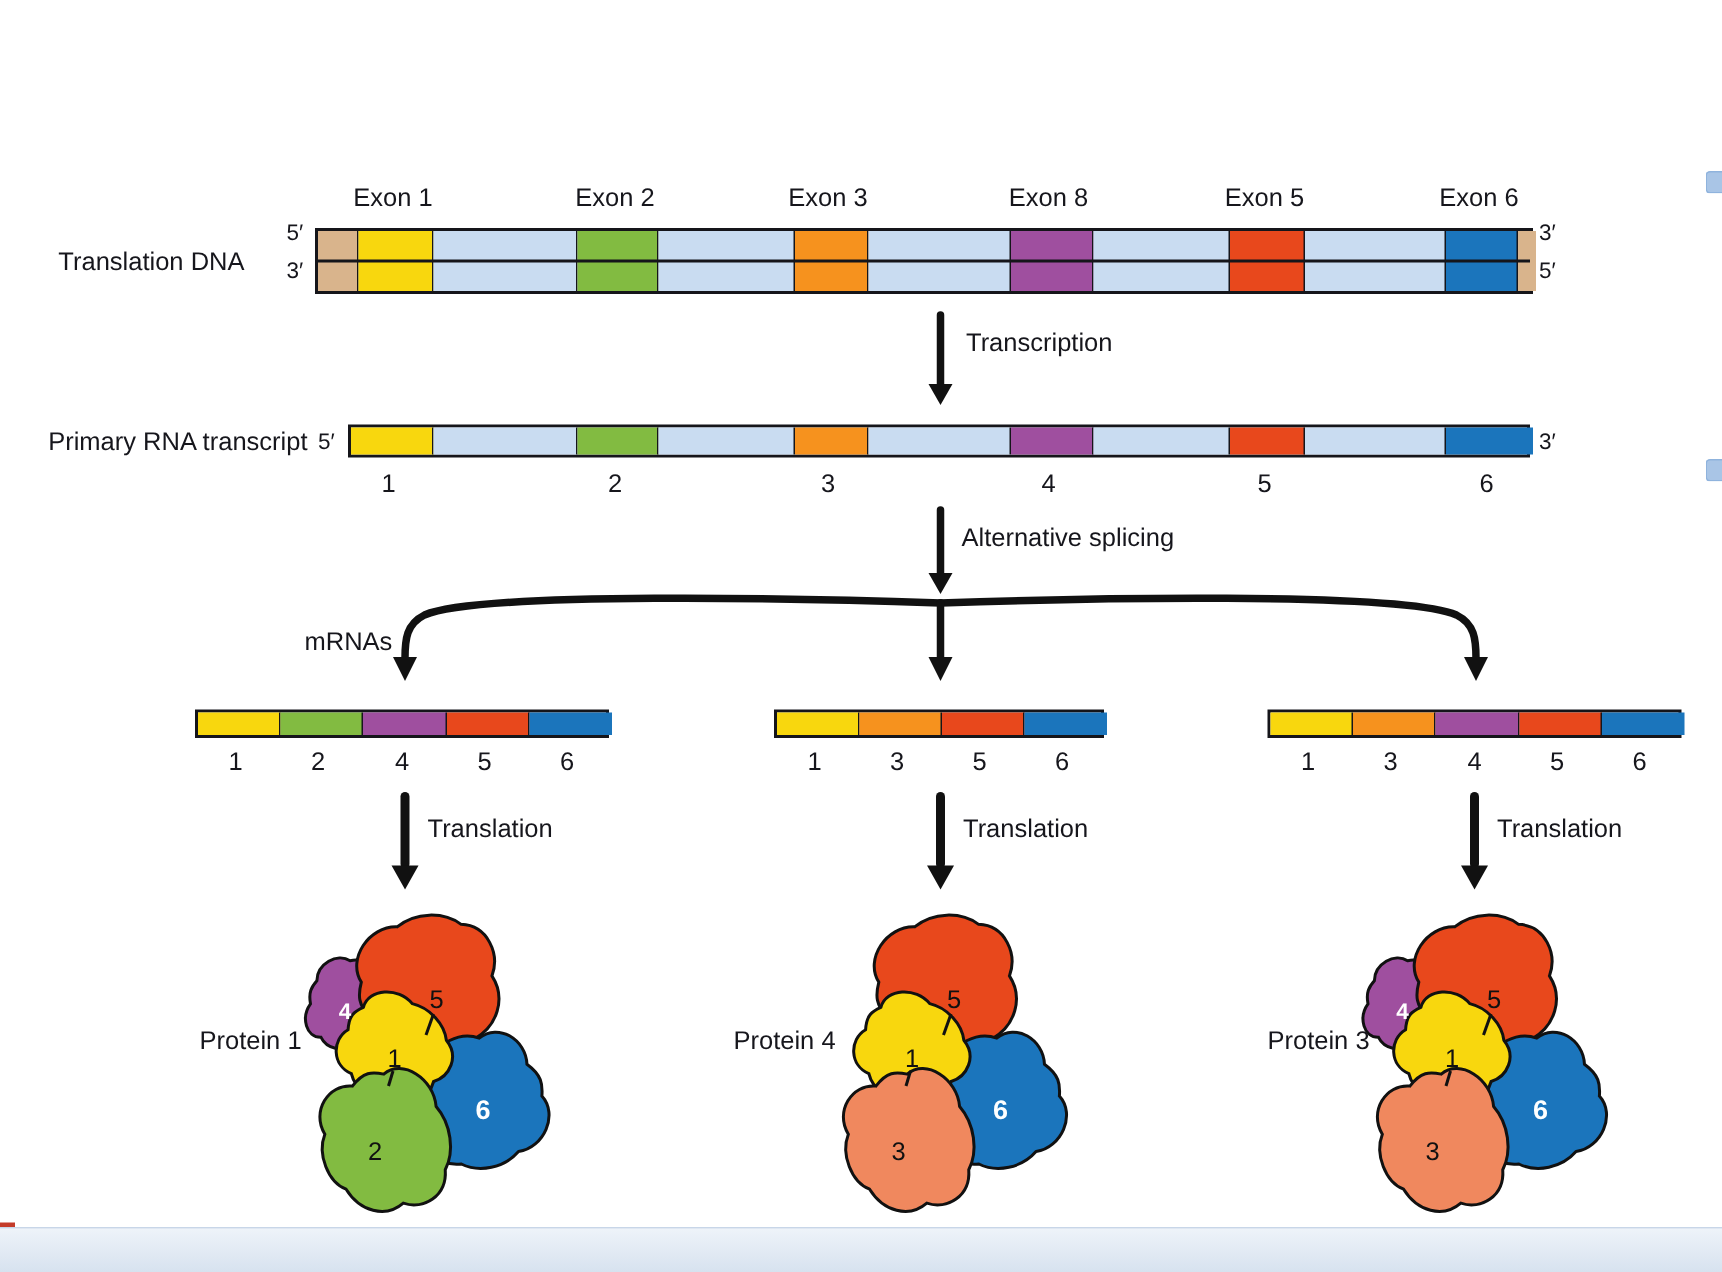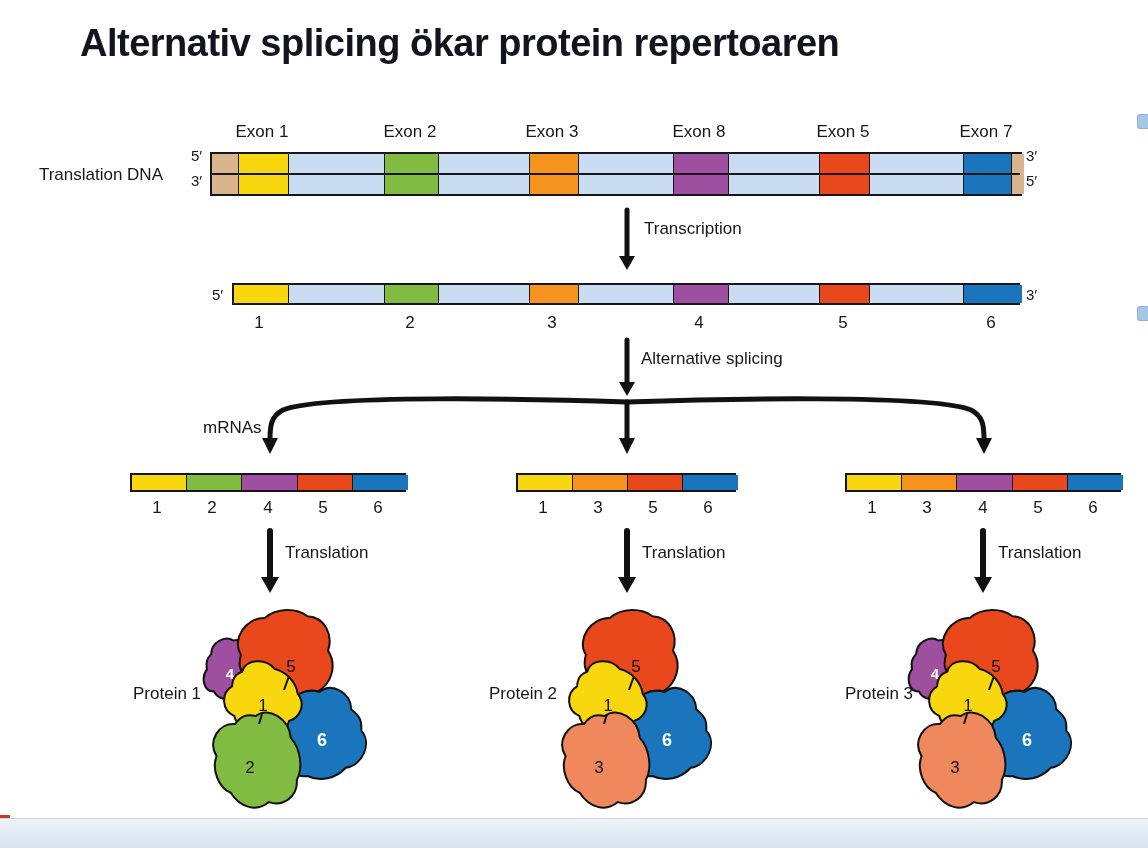--- a/index.html
+++ b/index.html
@@ -107,7 +107,6 @@
     </g>
   </svg>
 
-  <h1 class="title">Alternativ splicing ökar protein repertoaren</h1>
 
   <div class="lbl rt" style="left:0;top:165px;width:163px">Translation DNA</div>
   <div class="lbl prime" style="left:191px;top:147px">5′</div>

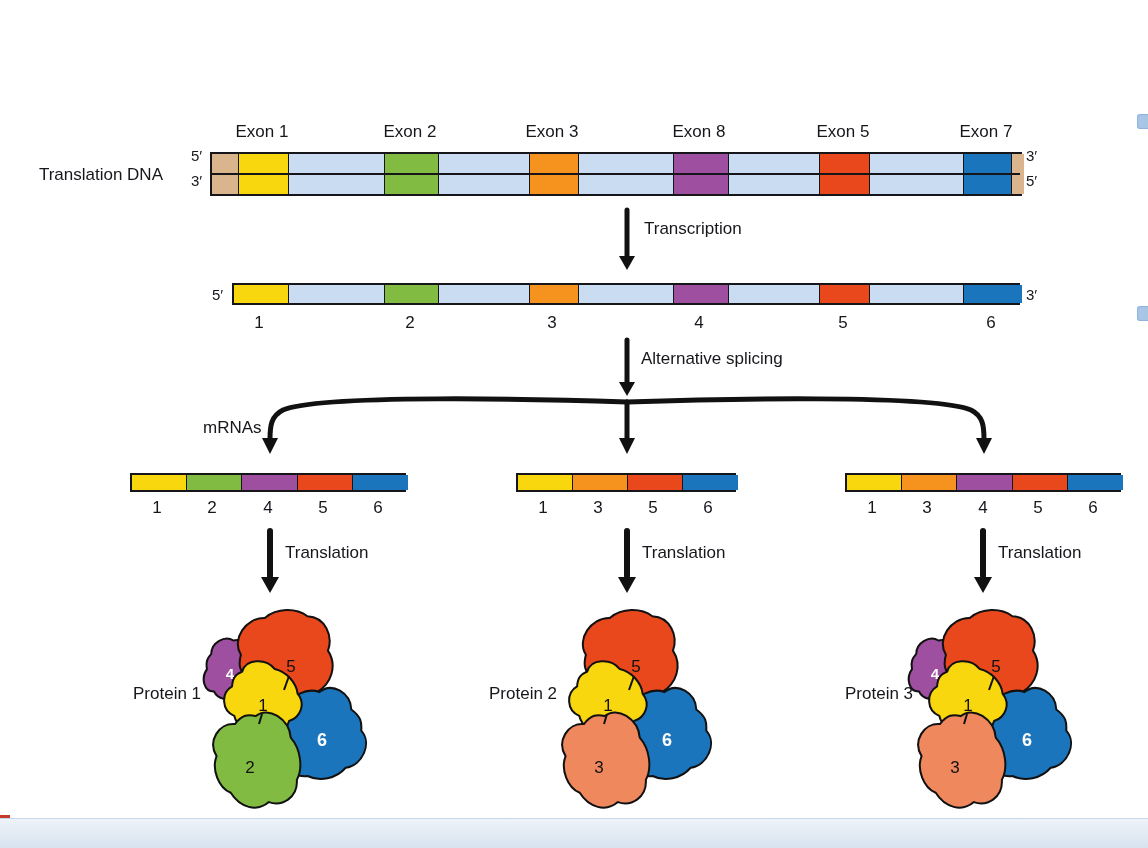--- a/index.html
+++ b/index.html
@@ -119,7 +119,7 @@
   <div class="lbl center" style="left:552px;top:122px">Exon 3</div>
   <div class="lbl center" style="left:699px;top:122px">Exon 8</div>
   <div class="lbl center" style="left:843px;top:122px">Exon 5</div>
-  <div class="lbl center" style="left:986px;top:122px">Exon 7</div>
+  <div class="lbl center" style="left:986px;top:122px">Exon 6</div>
 
   <div class="bar" id="dna-bar">
     <span class="seg" style="left: 0px; width: 27px; background-color: rgb(217, 180, 140);"></span>

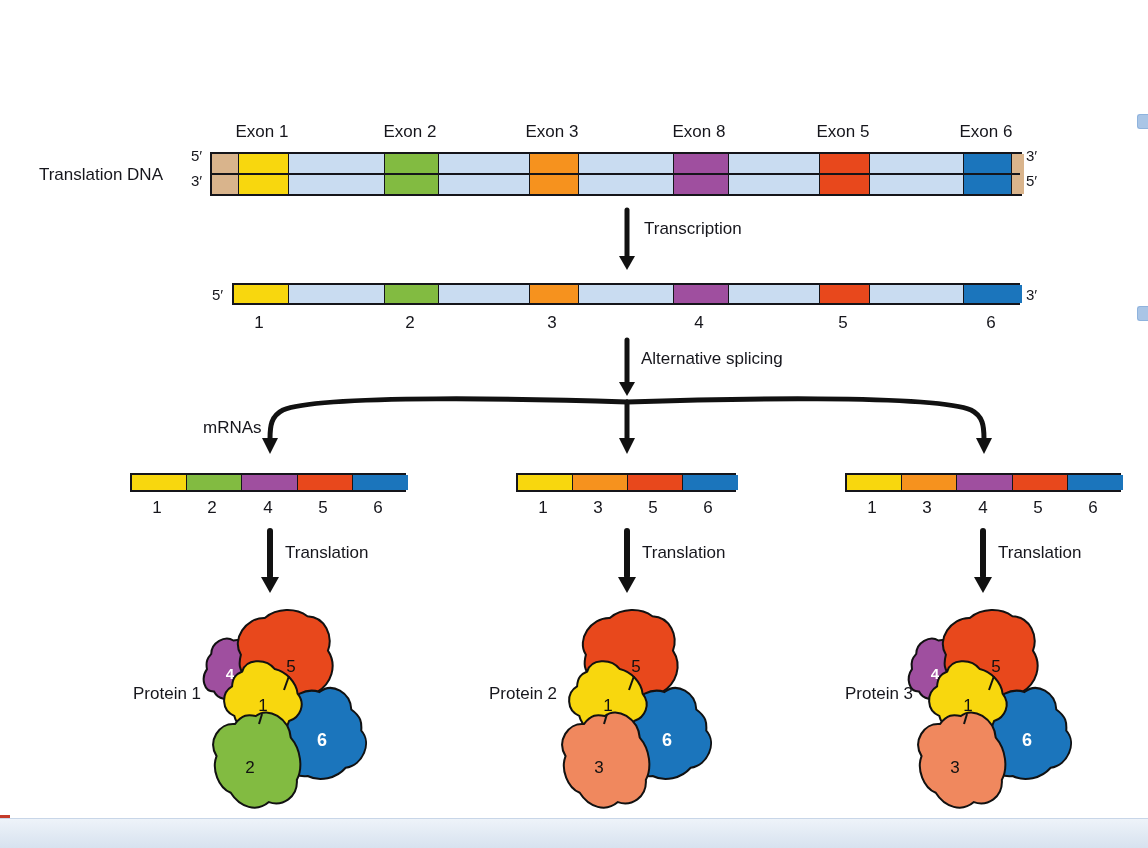--- a/index.html
+++ b/index.html
@@ -140,6 +140,7 @@
 
   <div class="lbl" style="left:644px;top:219px">Transcription</div>
 
+  <div class="lbl rt" style="left:0;top:285px;width:205px">Primary RNA transcript</div>
   <div class="lbl prime" style="left:212px;top:286px">5′</div>
   <div class="lbl prime" style="left:1026px;top:286px">3′</div>
 

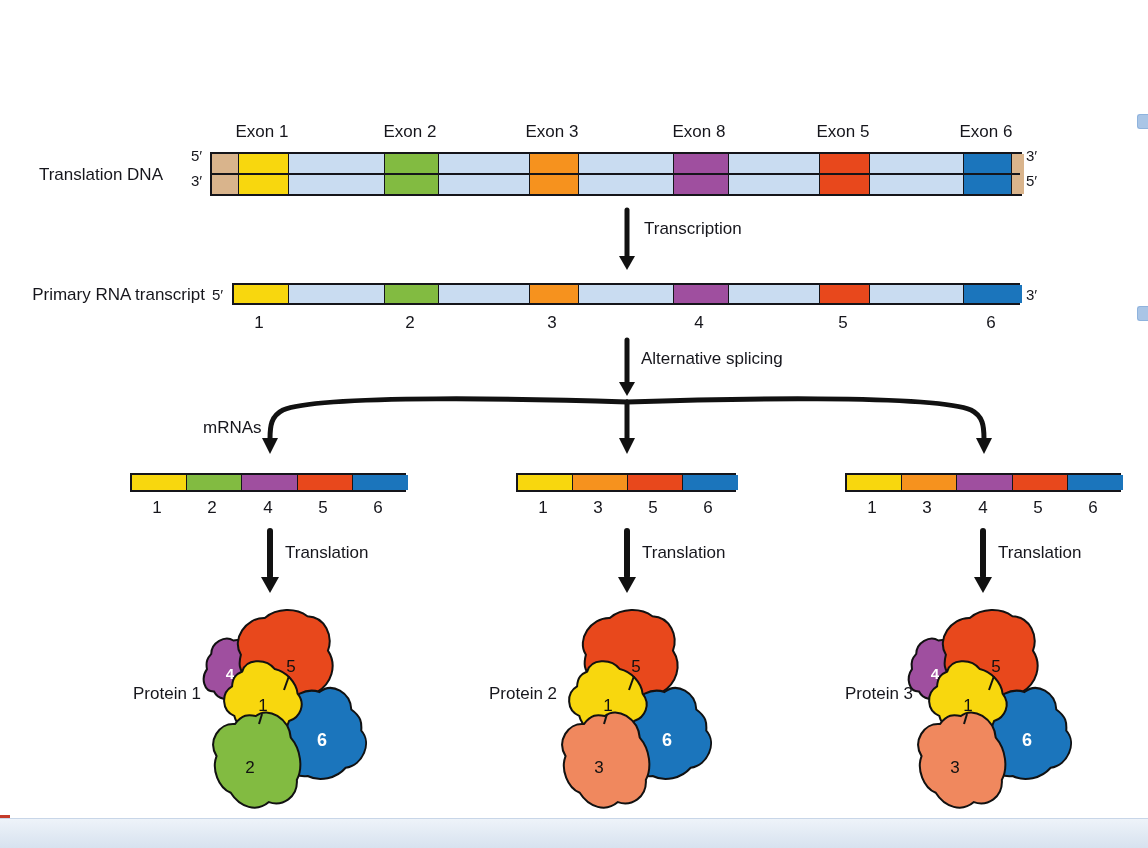--- a/index.html
+++ b/index.html
@@ -210,7 +210,7 @@
   <div class="lbl" style="left:998px;top:543px">Translation</div>
 
   <div class="lbl" style="left:133px;top:684px">Protein 1</div>
-  <div class="lbl" style="left:489px;top:684px">Protein 2</div>
+  <div class="lbl" style="left:489px;top:684px">Protein 4</div>
   <div class="lbl" style="left:845px;top:684px">Protein 3</div>
 
   <div class="edge-marker" style="top:114px"></div>

